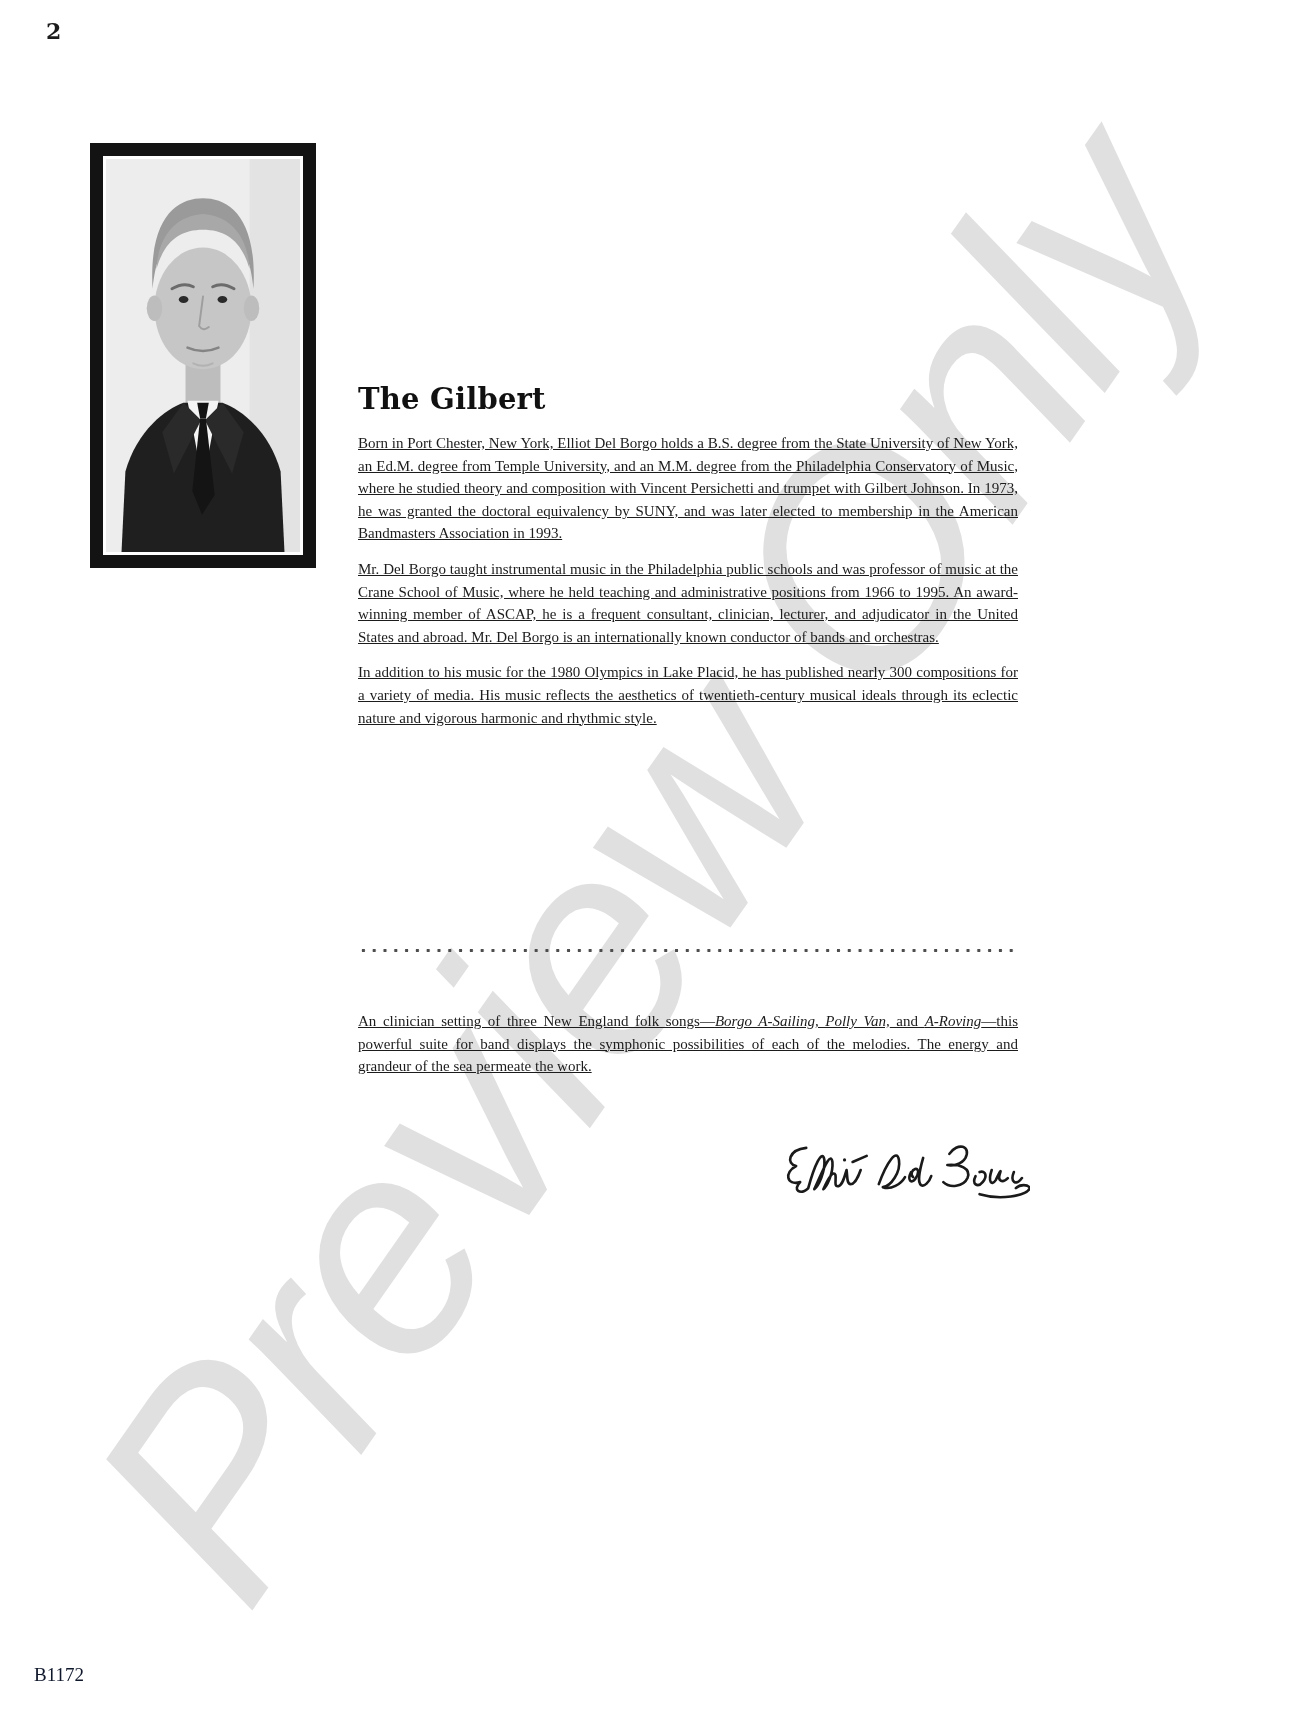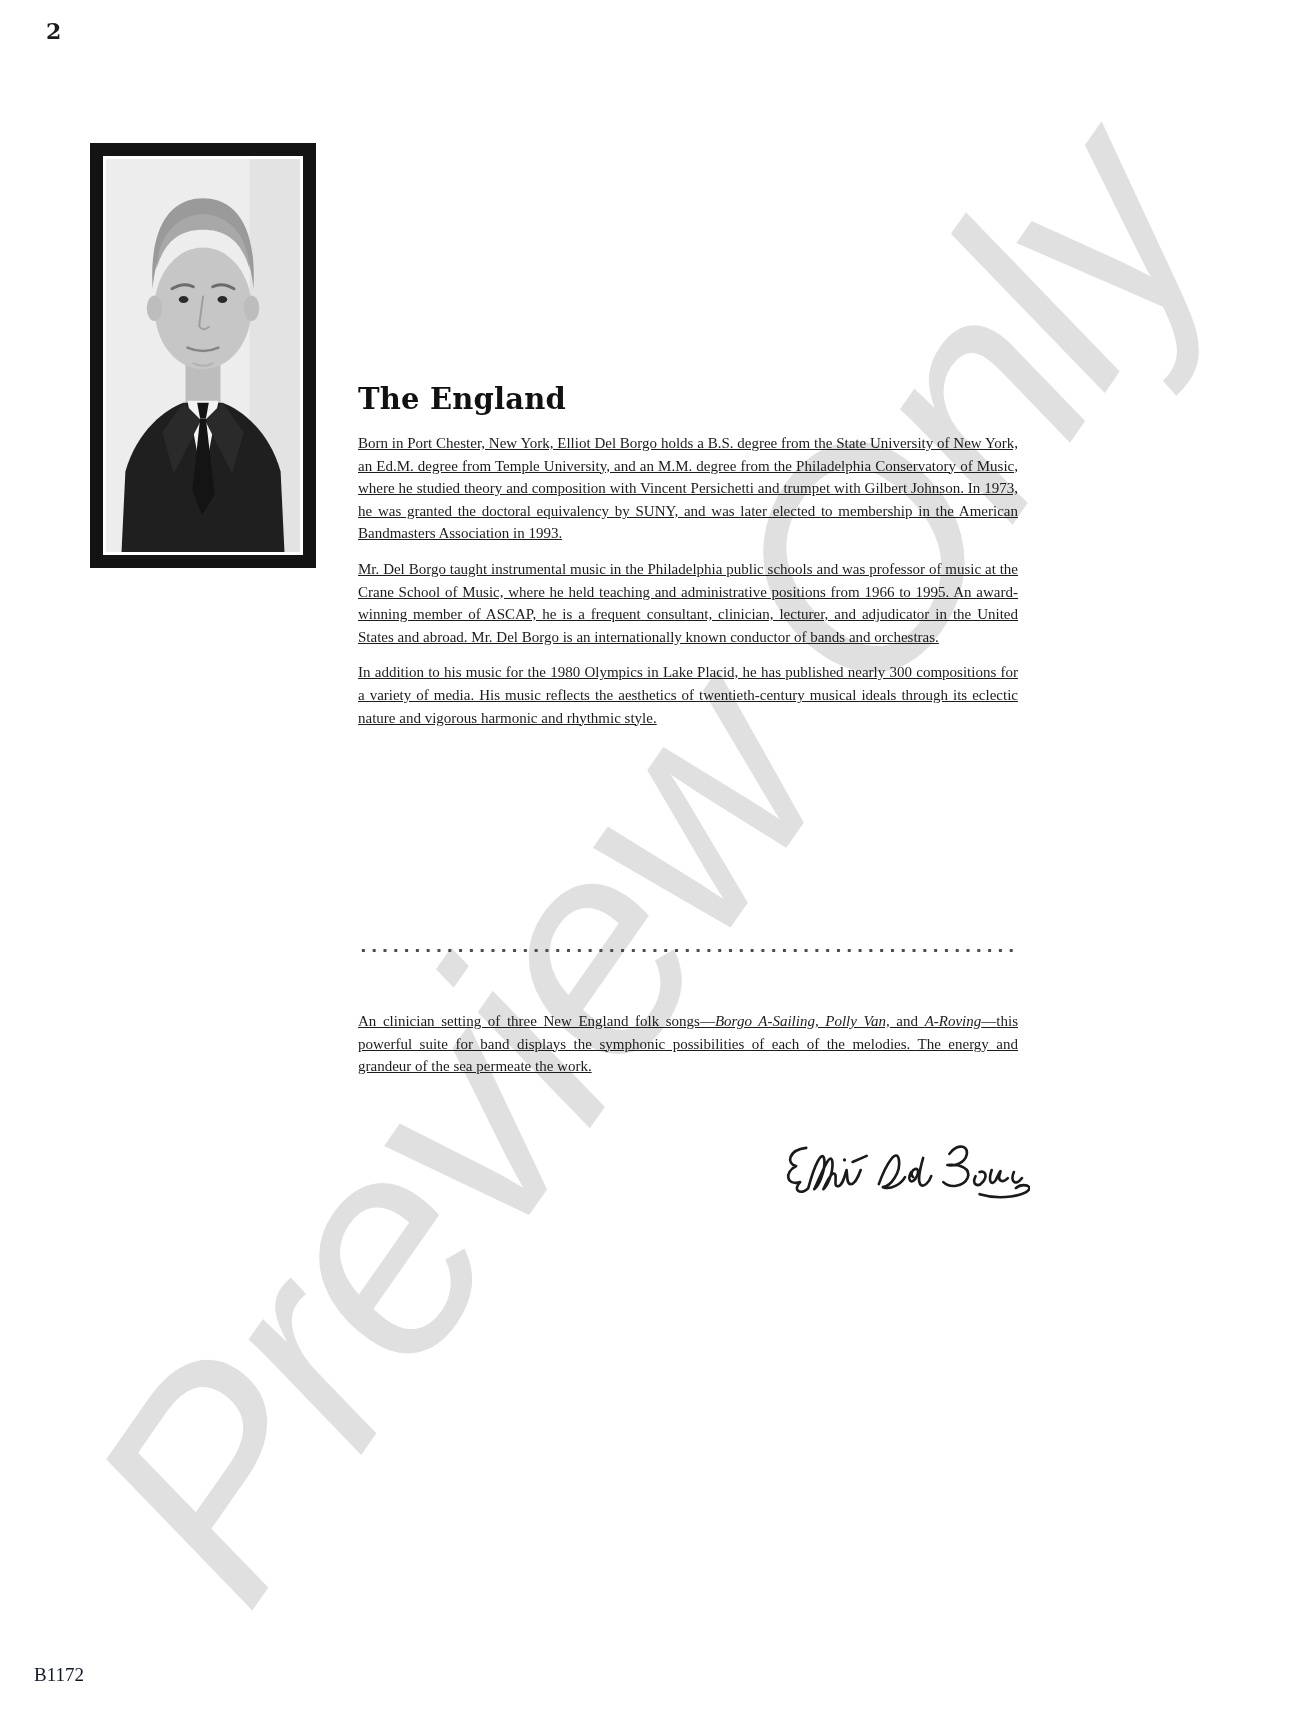--- a/index.html
+++ b/index.html
@@ -125,7 +125,7 @@
   </figure>
 
   <section class="layer text-col composer-section">
-    <h1 class="doc-heading">The England</h1>
+    <h1 class="doc-heading">The Gilbert</h1>
     <p class="doc-para">Born in Port Chester, New York, Elliot Del Borgo holds a B.S. degree from the State University of New York, an Ed.M. degree from Temple University, and an M.M. degree from the Philadelphia Conservatory of Music, where he studied theory and composition with Vincent Persichetti and trumpet with Gilbert Johnson. In 1973, he was granted the doctoral equivalency by SUNY, and was later elected to membership in the American Bandmasters Association in 1993.</p>
     <p class="doc-para">Mr. Del Borgo taught instrumental music in the Philadelphia public schools and was professor of music at the Crane School of Music, where he held teaching and administrative positions from 1966 to 1995. An award-winning member of ASCAP, he is a frequent consultant, clinician, lecturer, and adjudicator in the United States and abroad. Mr. Del Borgo is an internationally known conductor of bands and orchestras.</p>
     <p class="doc-para">In addition to his music for the 1980 Olympics in Lake Placid, he has published nearly 300 compositions for a variety of media. His music reflects the aesthetics of twentieth-century musical ideals through its eclectic nature and vigorous harmonic and rhythmic style.</p>

